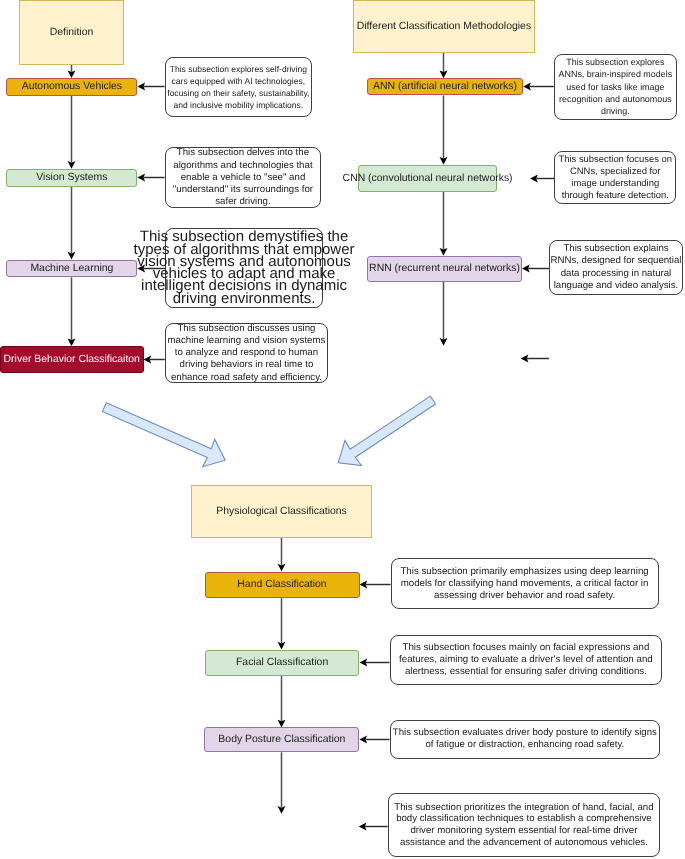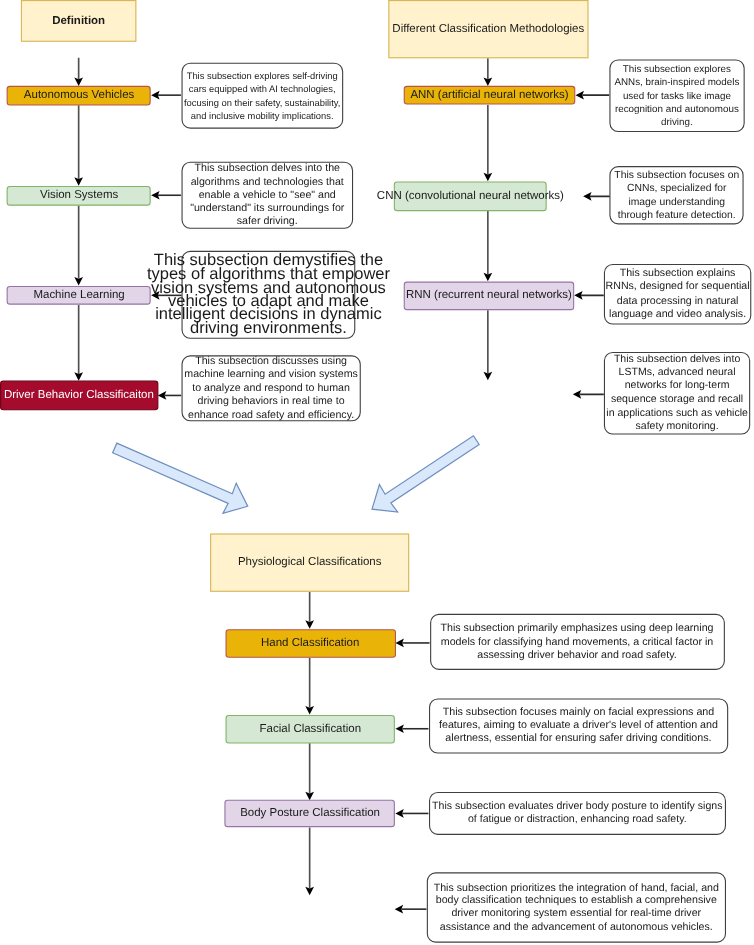--- a/index.html
+++ b/index.html
@@ -136,7 +136,7 @@
         <path d="M 0.00 -4.75 L 96.31 -4.75 L 95.71 -15.00 L 113.71 0.00 L 95.71 15.00 L 96.31 4.75 L 0.00 4.75 Z" fill="#DAE8FC" stroke="#6C8EBF" stroke-width="1.1" stroke-linejoin="miter"></path>
       </g>
 </svg>
-<div class="node rect c-yellow" style="left:19.00px;top:0.00px;width:105.00px;height:38px;font-weight:bold;">
+<div class="node rect c-yellow" style="left:19.00px;top:0.00px;width:105.00px;height:65px;">
       <span>Definition</span>
     </div>
 <div class="node round c-pink" style="left:6.40px;top:78.10px;width:131.00px;height:17.60px;">

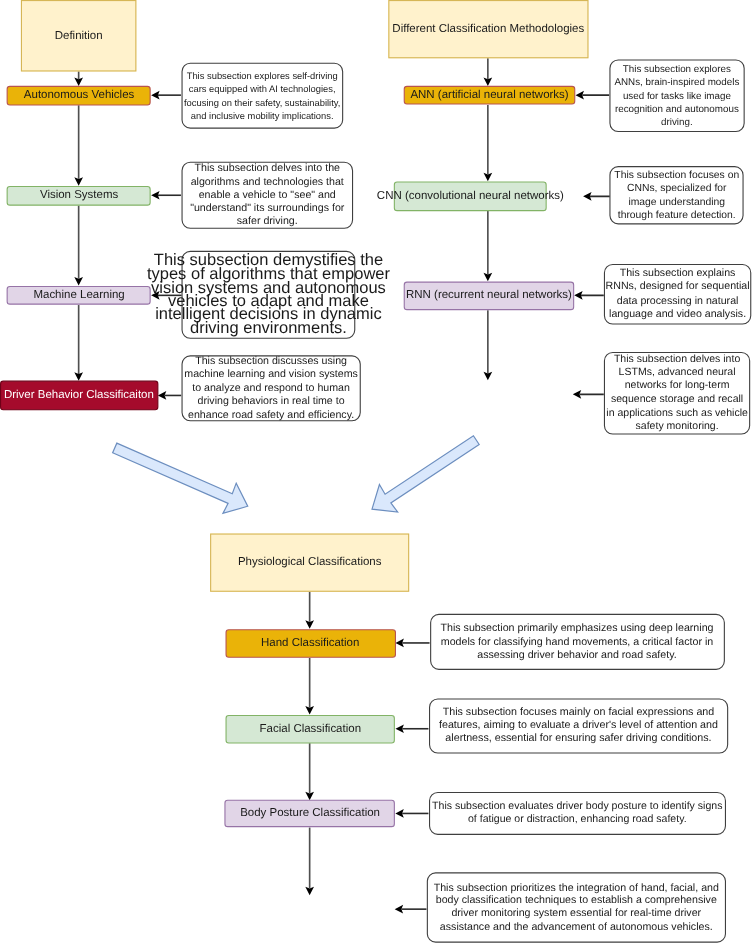--- a/index.html
+++ b/index.html
@@ -224,16 +224,6 @@
         <div>language and video analysis.</div>
       </div>
     </div>
-<div class="note" style="left:548.90px;top:320.20px;width:133.30px;height:74.50px;font-size:9.57px;line-height:12.2px;">
-      <div class="ntxt">
-        <div>This subsection delves into</div>
-        <div>LSTMs, advanced neural</div>
-        <div>networks for long-term</div>
-        <div>sequence storage and recall</div>
-        <div>in applications such as vehicle</div>
-        <div>safety monitoring.</div>
-      </div>
-    </div>
 <div class="node rect c-yellow" style="left:191.00px;top:484.60px;width:181.10px;height:53.00px;">
       <span>Physiological Classifications</span>
     </div>

